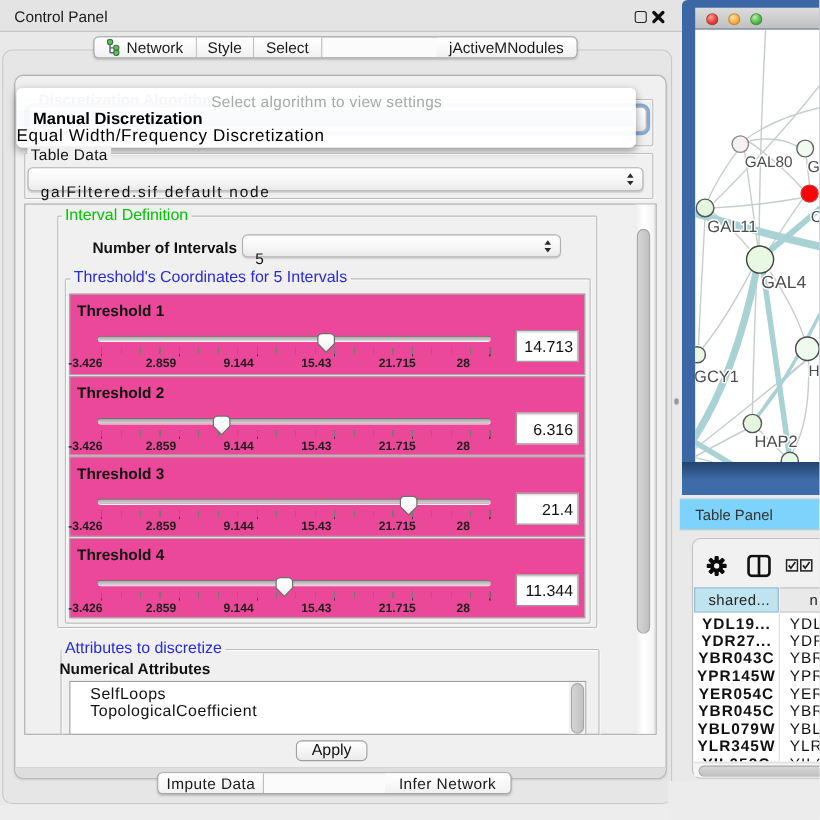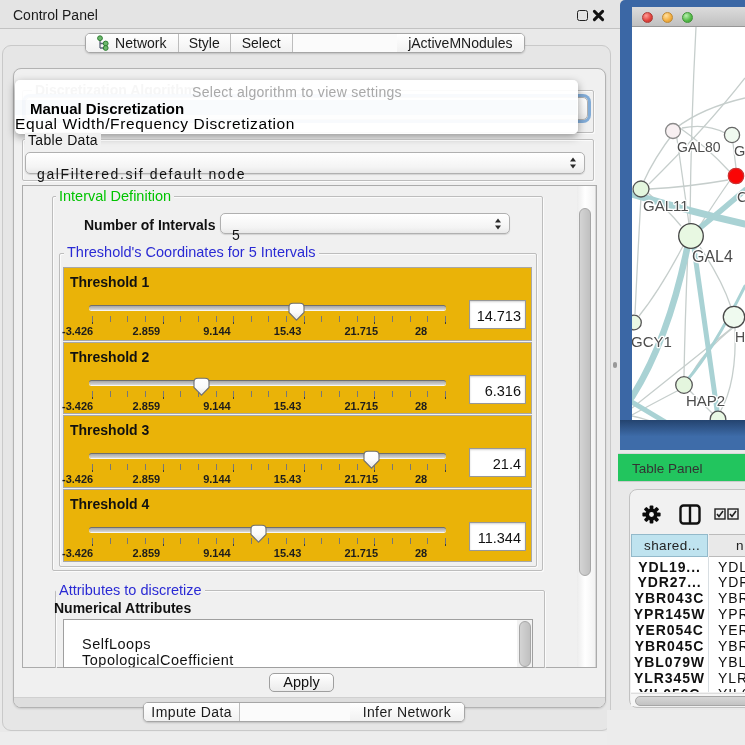--- a/index.html
+++ b/index.html
@@ -22,7 +22,7 @@
 .arrows { position:absolute; right:7px; top:50%; transform:translateY(-50%); width:7px; height:11px; }
 .arrows:before { content:""; position:absolute; left:0; top:0; border-left:3.5px solid transparent; border-right:3.5px solid transparent; border-bottom:4.5px solid #2a2a2a; }
 .arrows:after { content:""; position:absolute; left:0; bottom:0; border-left:3.5px solid transparent; border-right:3.5px solid transparent; border-top:4.5px solid #2a2a2a; }
-.thp { position:absolute; border:1px solid #a8a8a8; background:#eab308; }
+.thp { position:absolute; border:1px solid #a8a8a8; background:#ec4899; }
 .thlbl { position:absolute; left:6px; top:6px; font-weight:bold; font-size:14px; color:#111; }
 .track { position:absolute; height:5px; background:linear-gradient(#a6a6a6,#d9d9d9); border-top:1px solid #6f6f6f; border-radius:2.5px; box-shadow:0 1px 0 #f6f6f6; }
 .tmaj { position:absolute; height:7.5px; background:repeating-linear-gradient(to right, #3c3c3c 0 1px, transparent 1px 70.6px); }

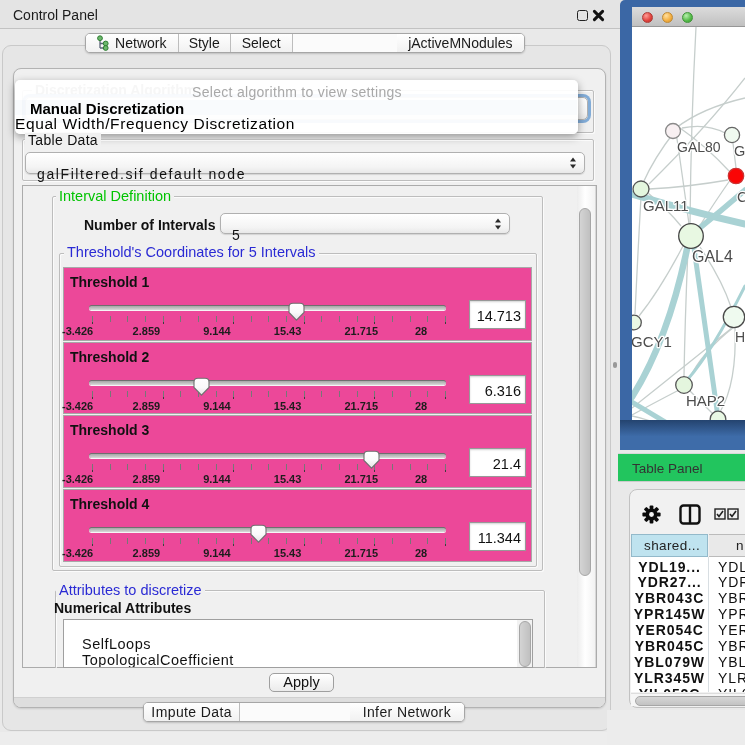--- a/index.html
+++ b/index.html
@@ -39,7 +39,7 @@
 #nettitle { position:absolute; left:632px; top:7px; width:113px; height:20px; background:linear-gradient(#dcdcdc,#c0c0c0); border-bottom:1px solid #979797; }
 #netcontent { position:absolute; left:632px; top:27px; width:113px; height:393px; background:#ffffff; }
 .light { position:absolute; width:11px; height:11px; border-radius:50%; top:11.5px; }
-#tpband { position:absolute; left:618px; top:453px; width:127px; height:29px; background:#22c55e; border-top:1px solid #d8d8d8; border-bottom:1px solid #cbcbcb; }
+#tpband { position:absolute; left:618px; top:453px; width:127px; height:29px; background:#7dd3fc; border-top:1px solid #d8d8d8; border-bottom:1px solid #cbcbcb; }
 #tpband span { position:absolute; left:14px; top:7px; font-size:13.5px; color:#333; }
 #tablepanel { position:absolute; left:629px; top:489px; width:190px; height:219px; background:#f1f1f1; border:1px solid #c2c2c2; border-radius:8px; }
 .hdrcell { position:absolute; top:534px; height:23px; font-size:13.5px; color:#222; text-align:left; line-height:22px; }

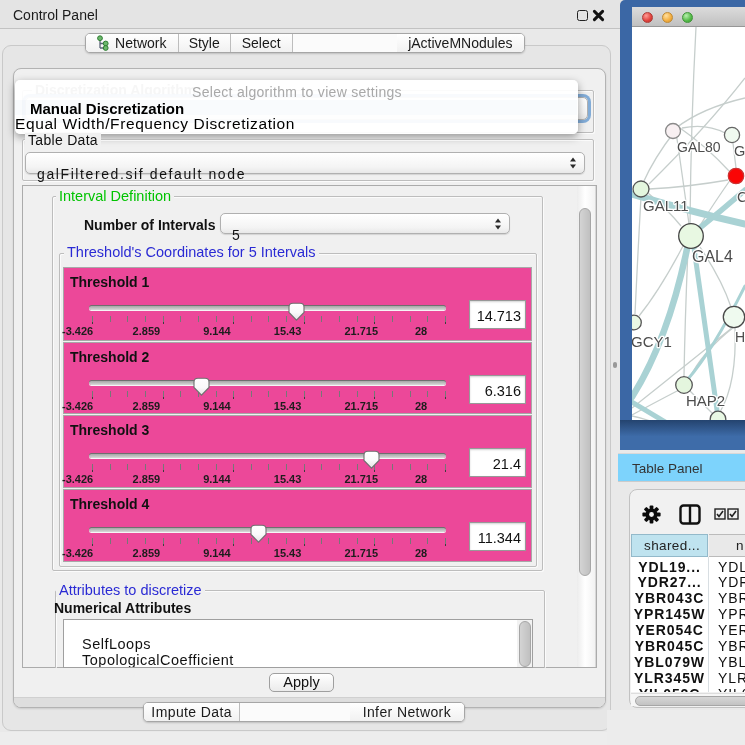--- a/index.html
+++ b/index.html
@@ -192,7 +192,7 @@
 <div class="abs" style="left:32px;top:20px;font-size:14px;font-weight:bold;color:#111">Numerical Attributes</div>
 </div>
 <div id="attrlist">
-    <div style="padding-top:16px">SelfLoops</div>
+    <div style="padding-top:3px">SelfLoops</div>
     <div>TopologicalCoefficient</div>
   </div>
 <div class="abs" style="left:517px;top:620px;width:15px;height:47px;background:#f2f2f2"></div>

